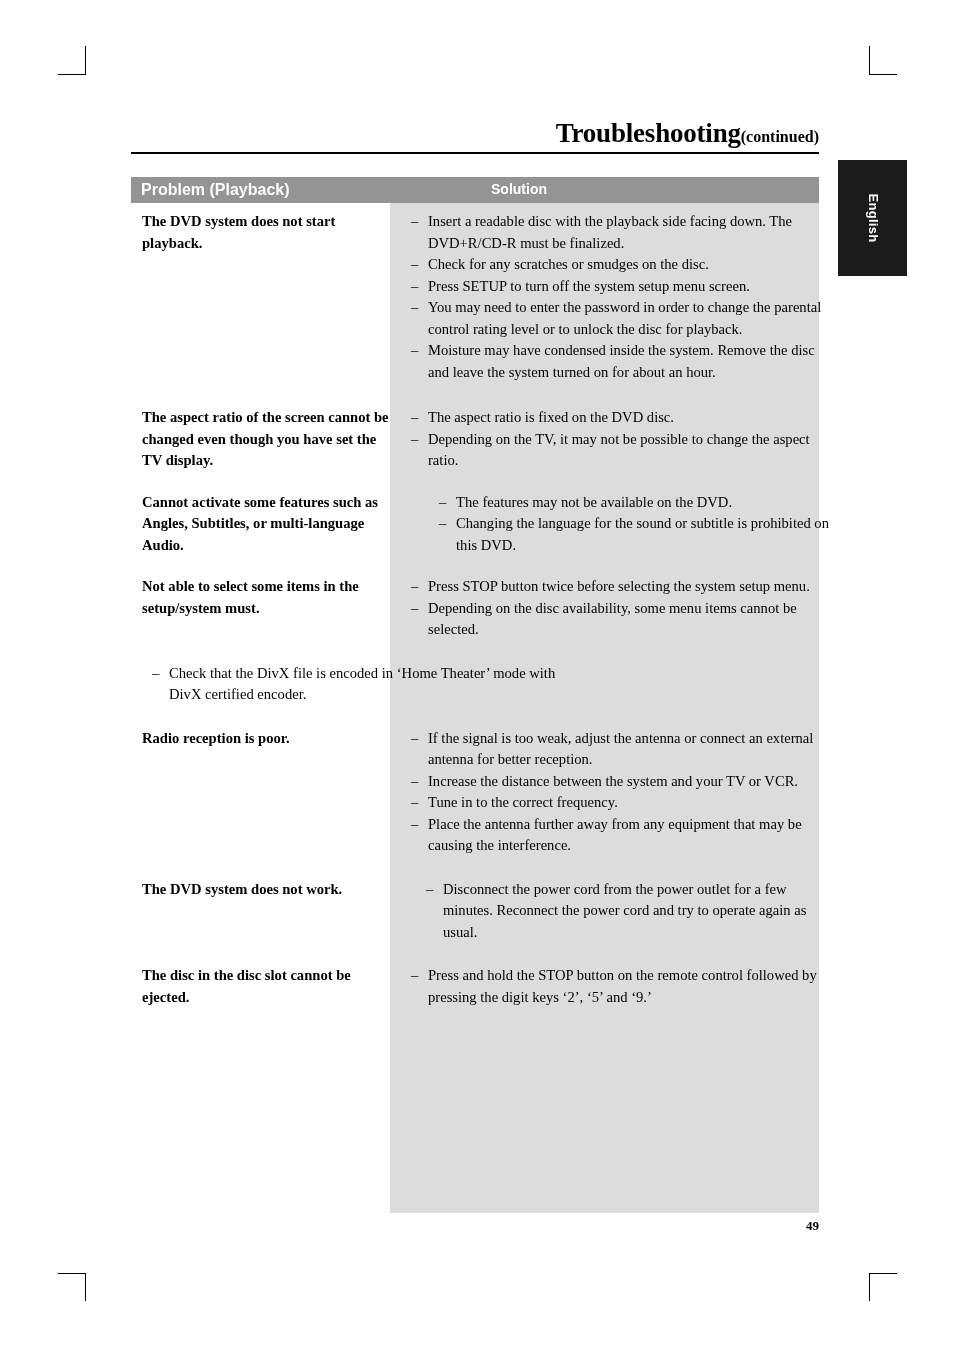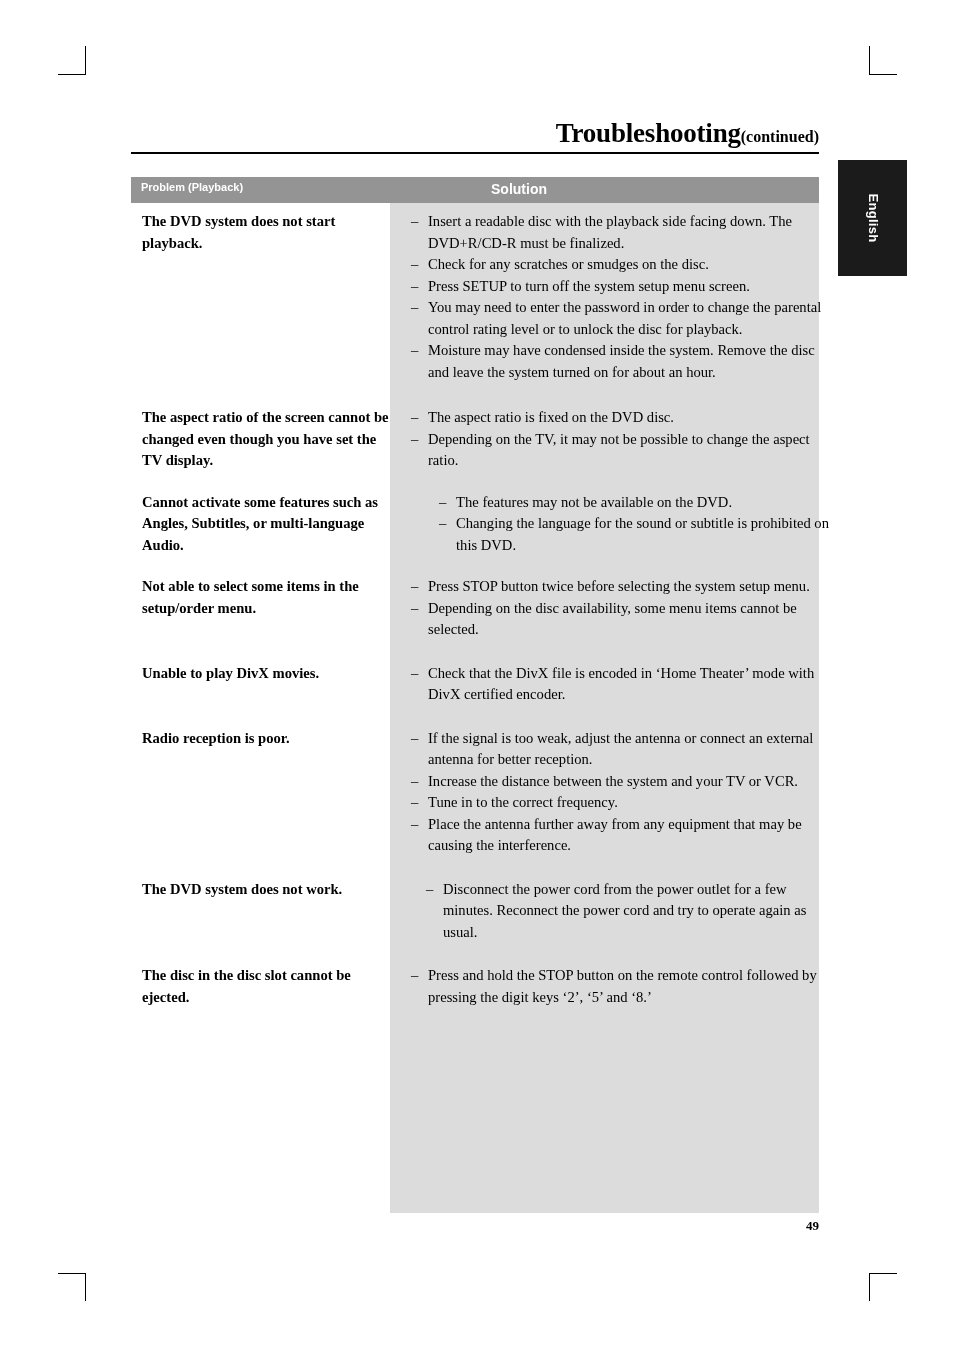--- a/index.html
+++ b/index.html
@@ -99,7 +99,7 @@
     top: 4px;
     color: #ffffff;
     font-family: "Liberation Sans", sans-serif;
-    font-size: 11px;
+    font-size: 16px;
     font-weight: bold;
   }
   .thead .c2 {

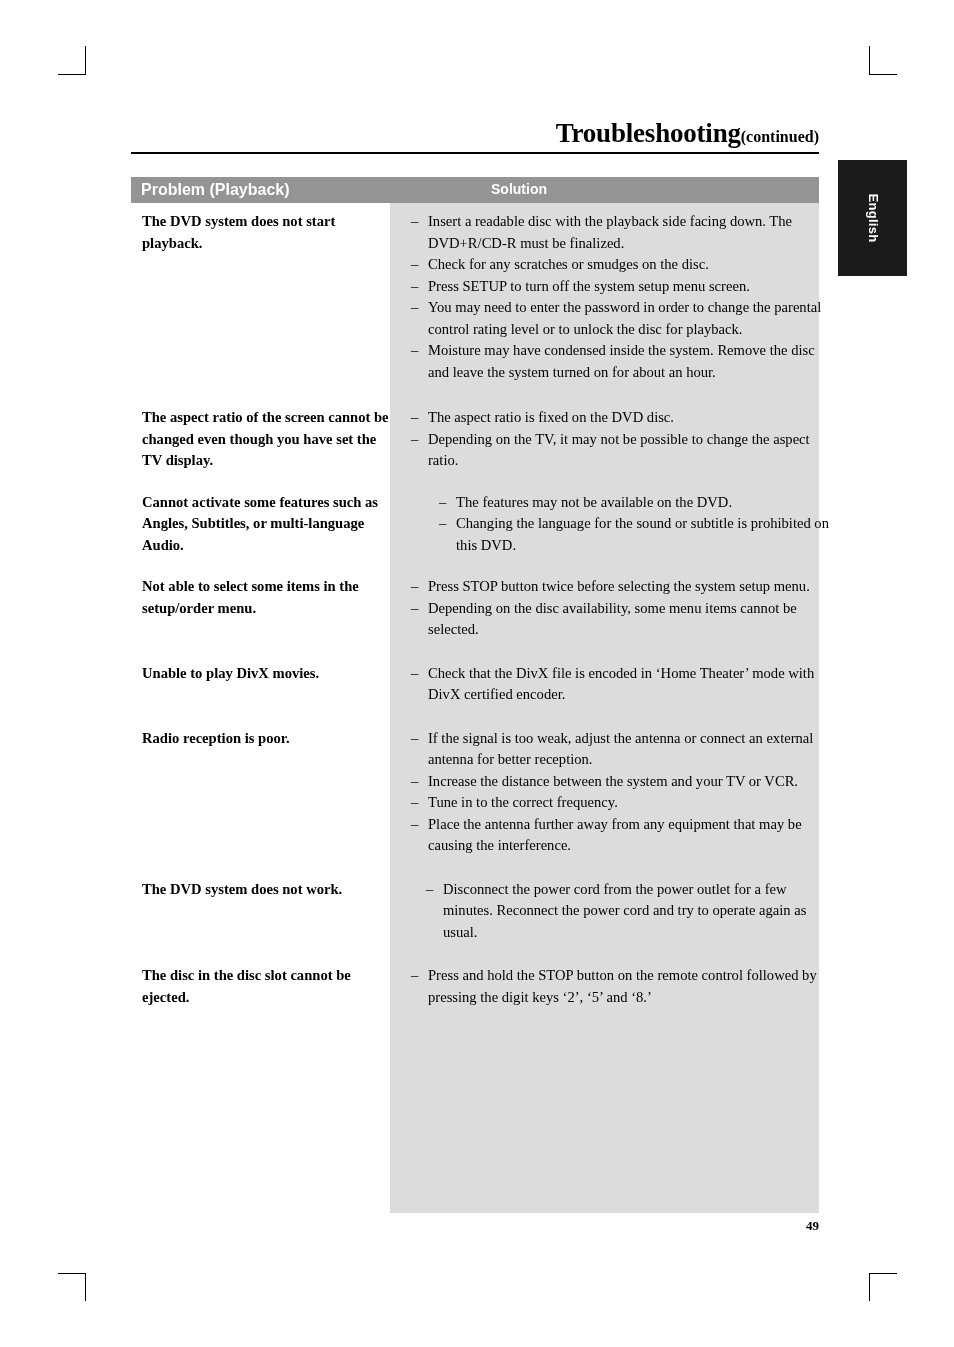--- a/index.html
+++ b/index.html
@@ -262,7 +262,7 @@
     </div>
 
     <div class="row" style="margin-bottom:22px;">
-      <div class="prob">Not able to select some items in the setup/order menu.</div>
+      <div class="prob">Not able to select some items in the setup/system must.</div>
       <div class="sols">
         <div class="sol">
             <span class="dash">–</span>

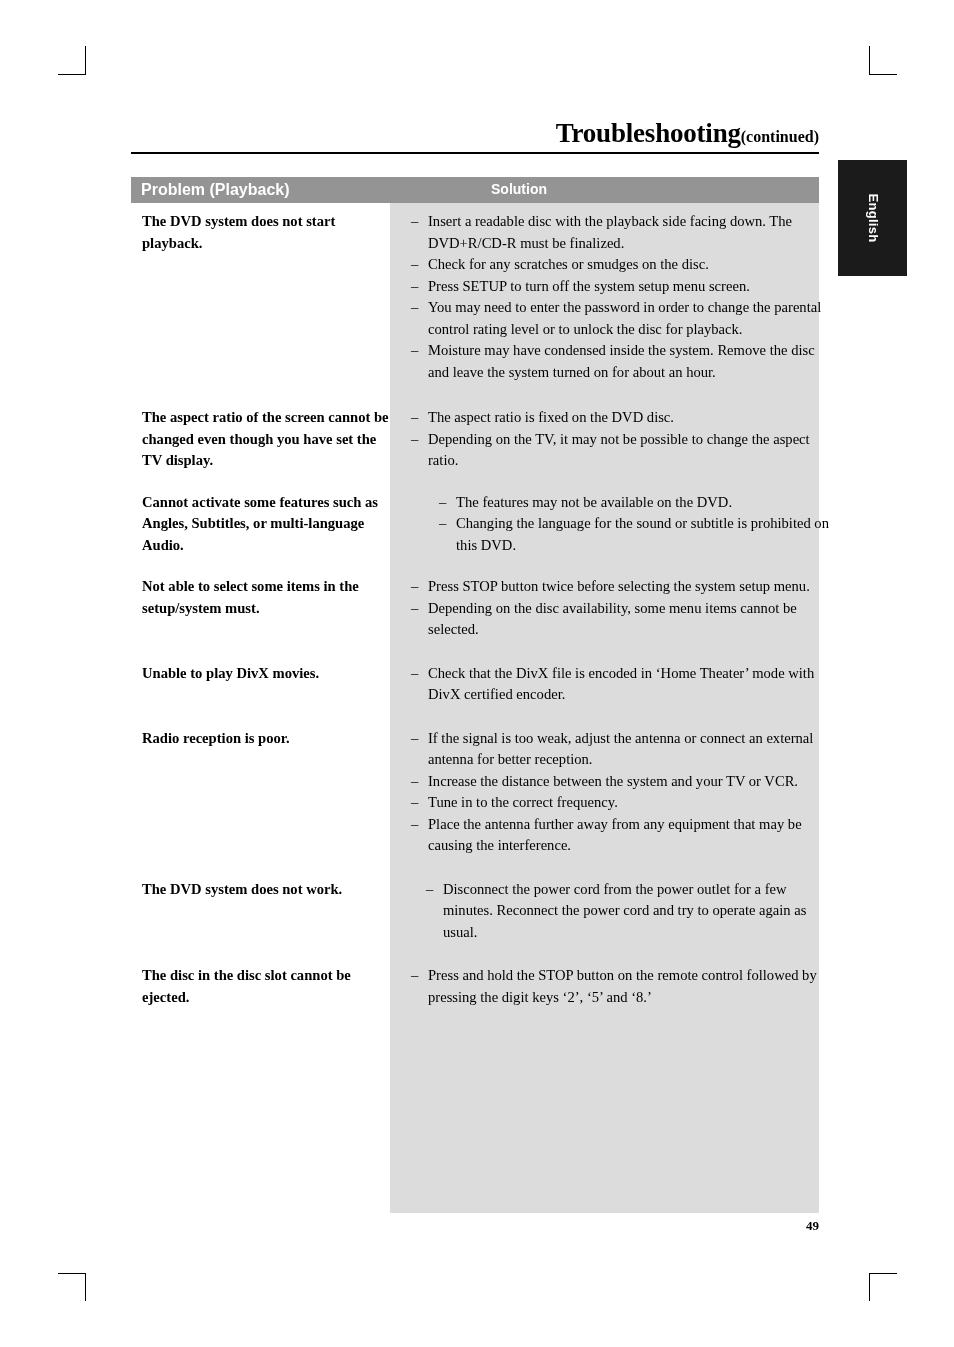--- a/index.html
+++ b/index.html
@@ -276,7 +276,6 @@
     </div>
 
     <div class="row" style="margin-bottom:22px;">
-      <div class="prob">Unable to play DivX movies.</div>
       <div class="sols">
         <div class="sol">
             <span class="dash">–</span>

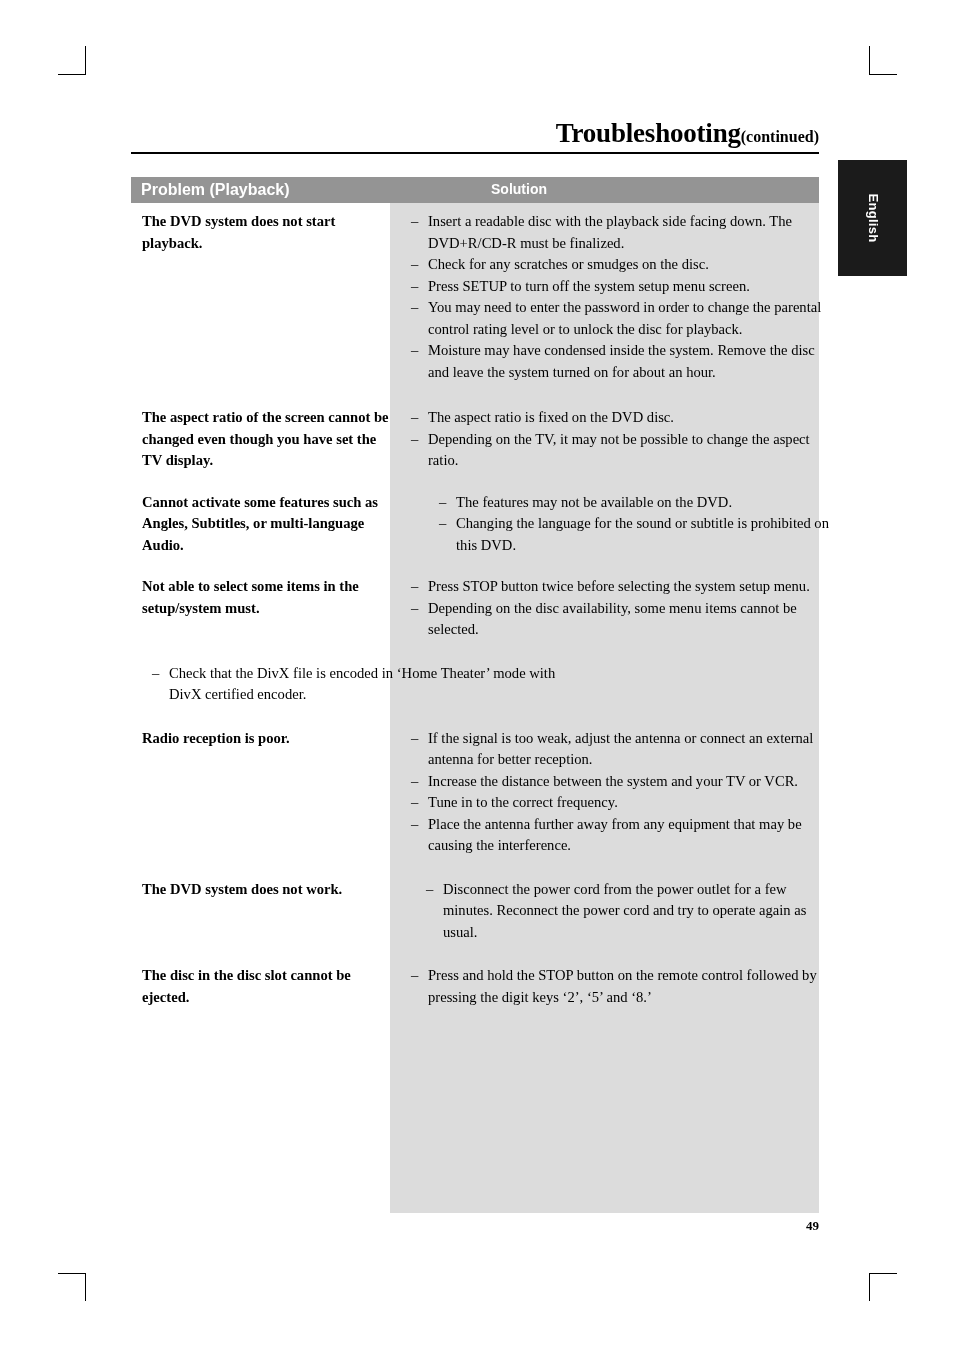--- a/index.html
+++ b/index.html
@@ -321,7 +321,7 @@
       <div class="sols">
         <div class="sol">
             <span class="dash">–</span>
-            <span class="sol-text">Press and hold the STOP button on the remote control followed by pressing the digit keys ‘2’, ‘5’ and ‘8.’</span>
+            <span class="sol-text">Press and hold the STOP button on the remote control followed by pressing the digit keys ‘2’, ‘5’ and ‘9.’</span>
           </div>
       </div>
     </div>

